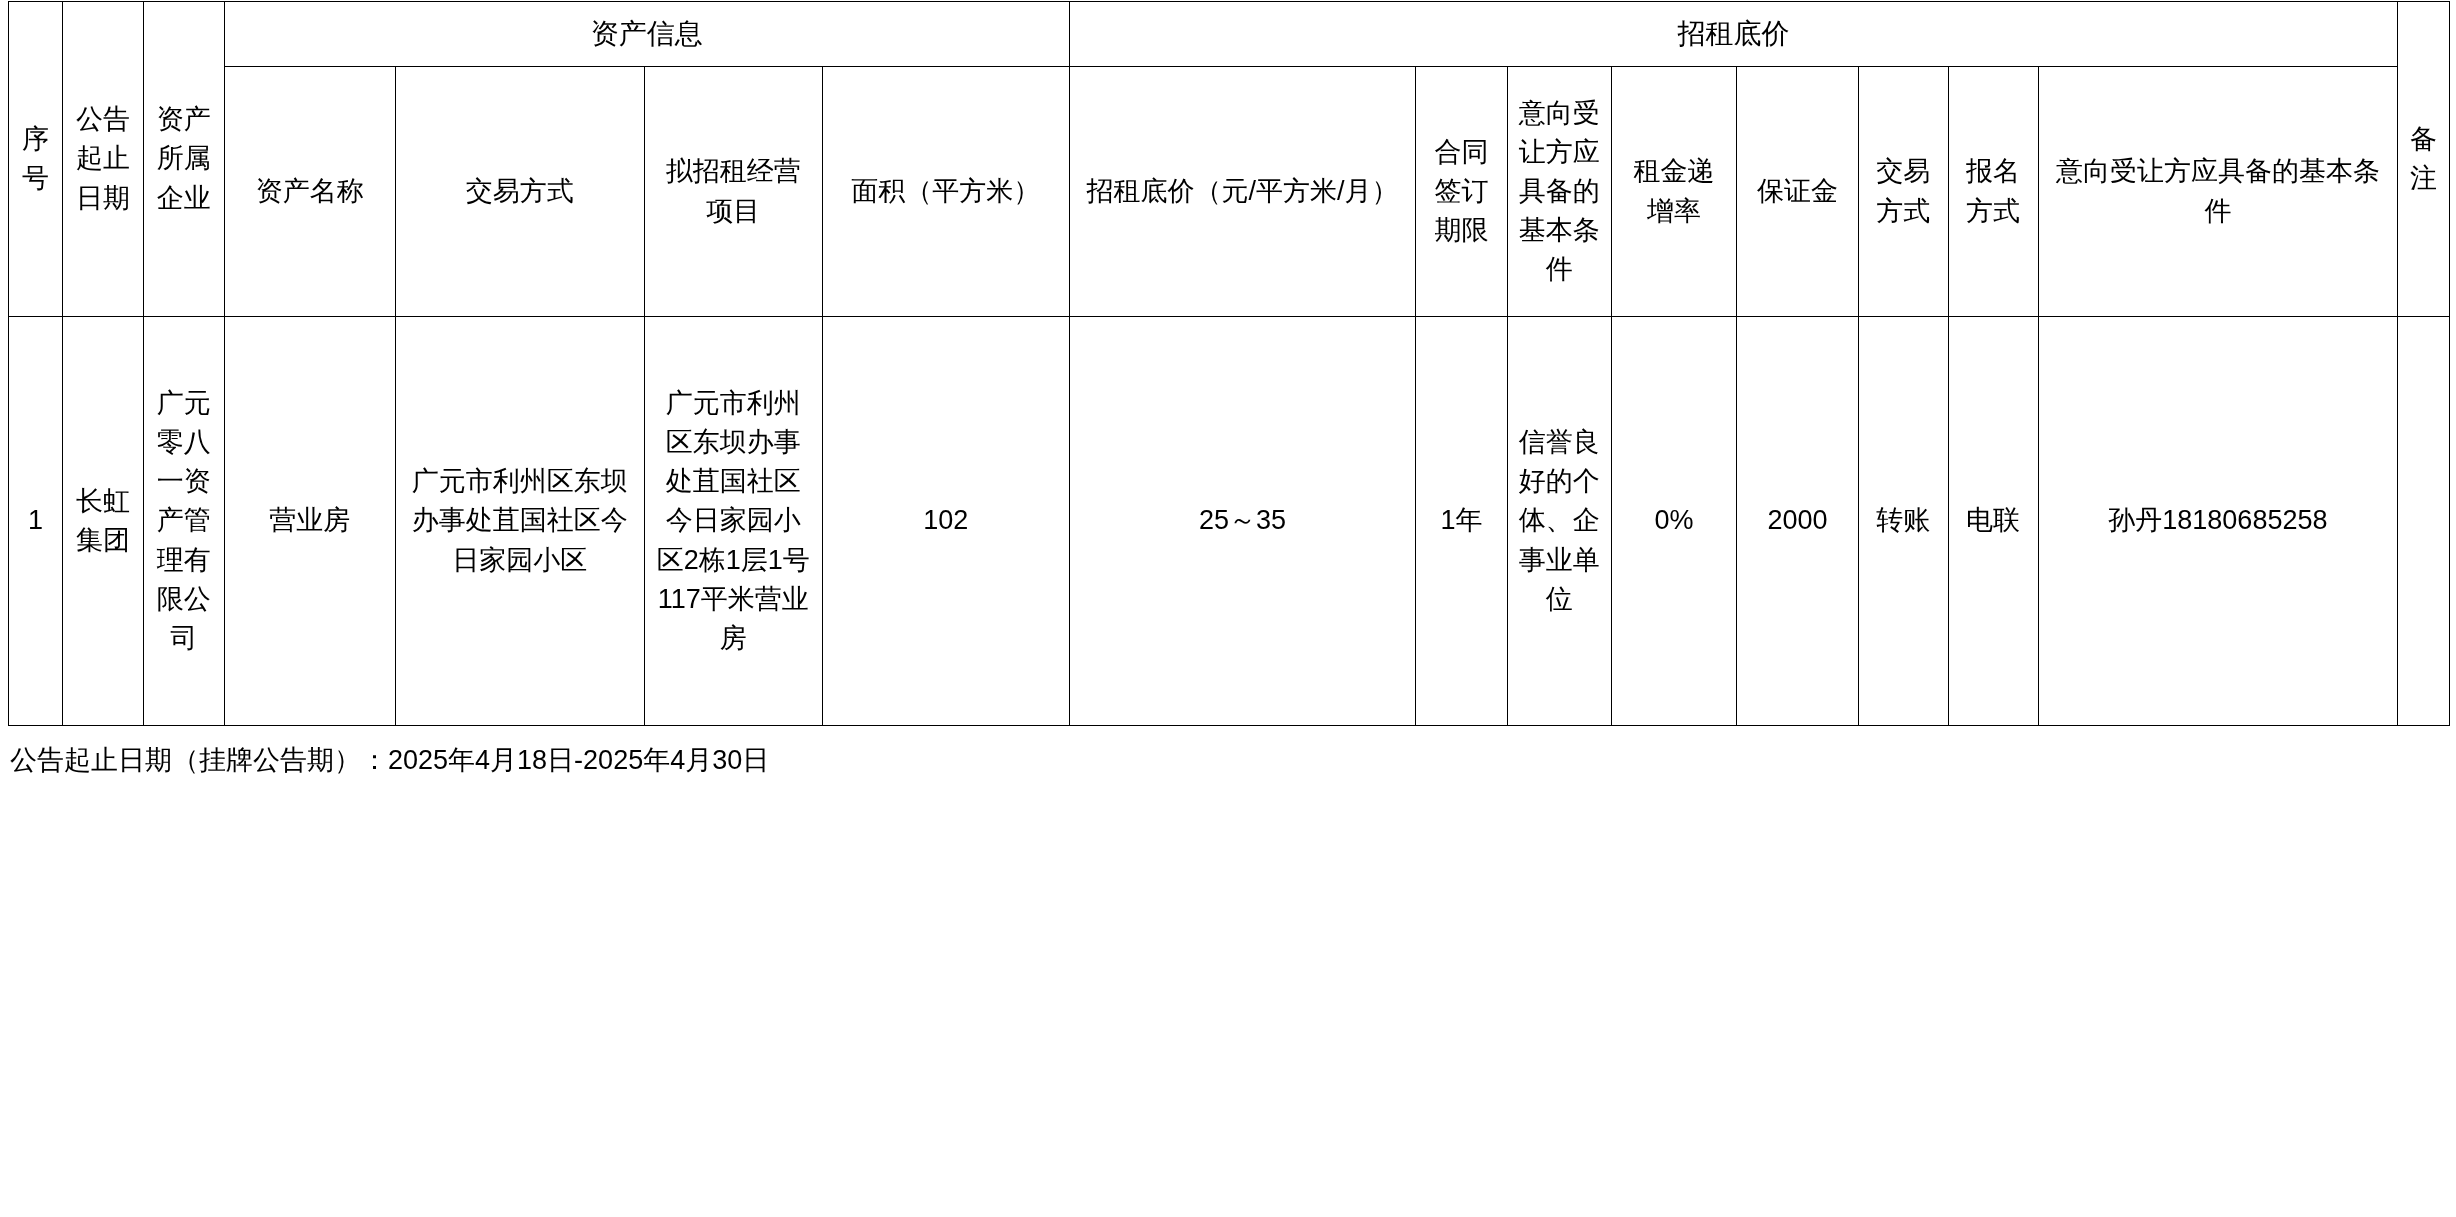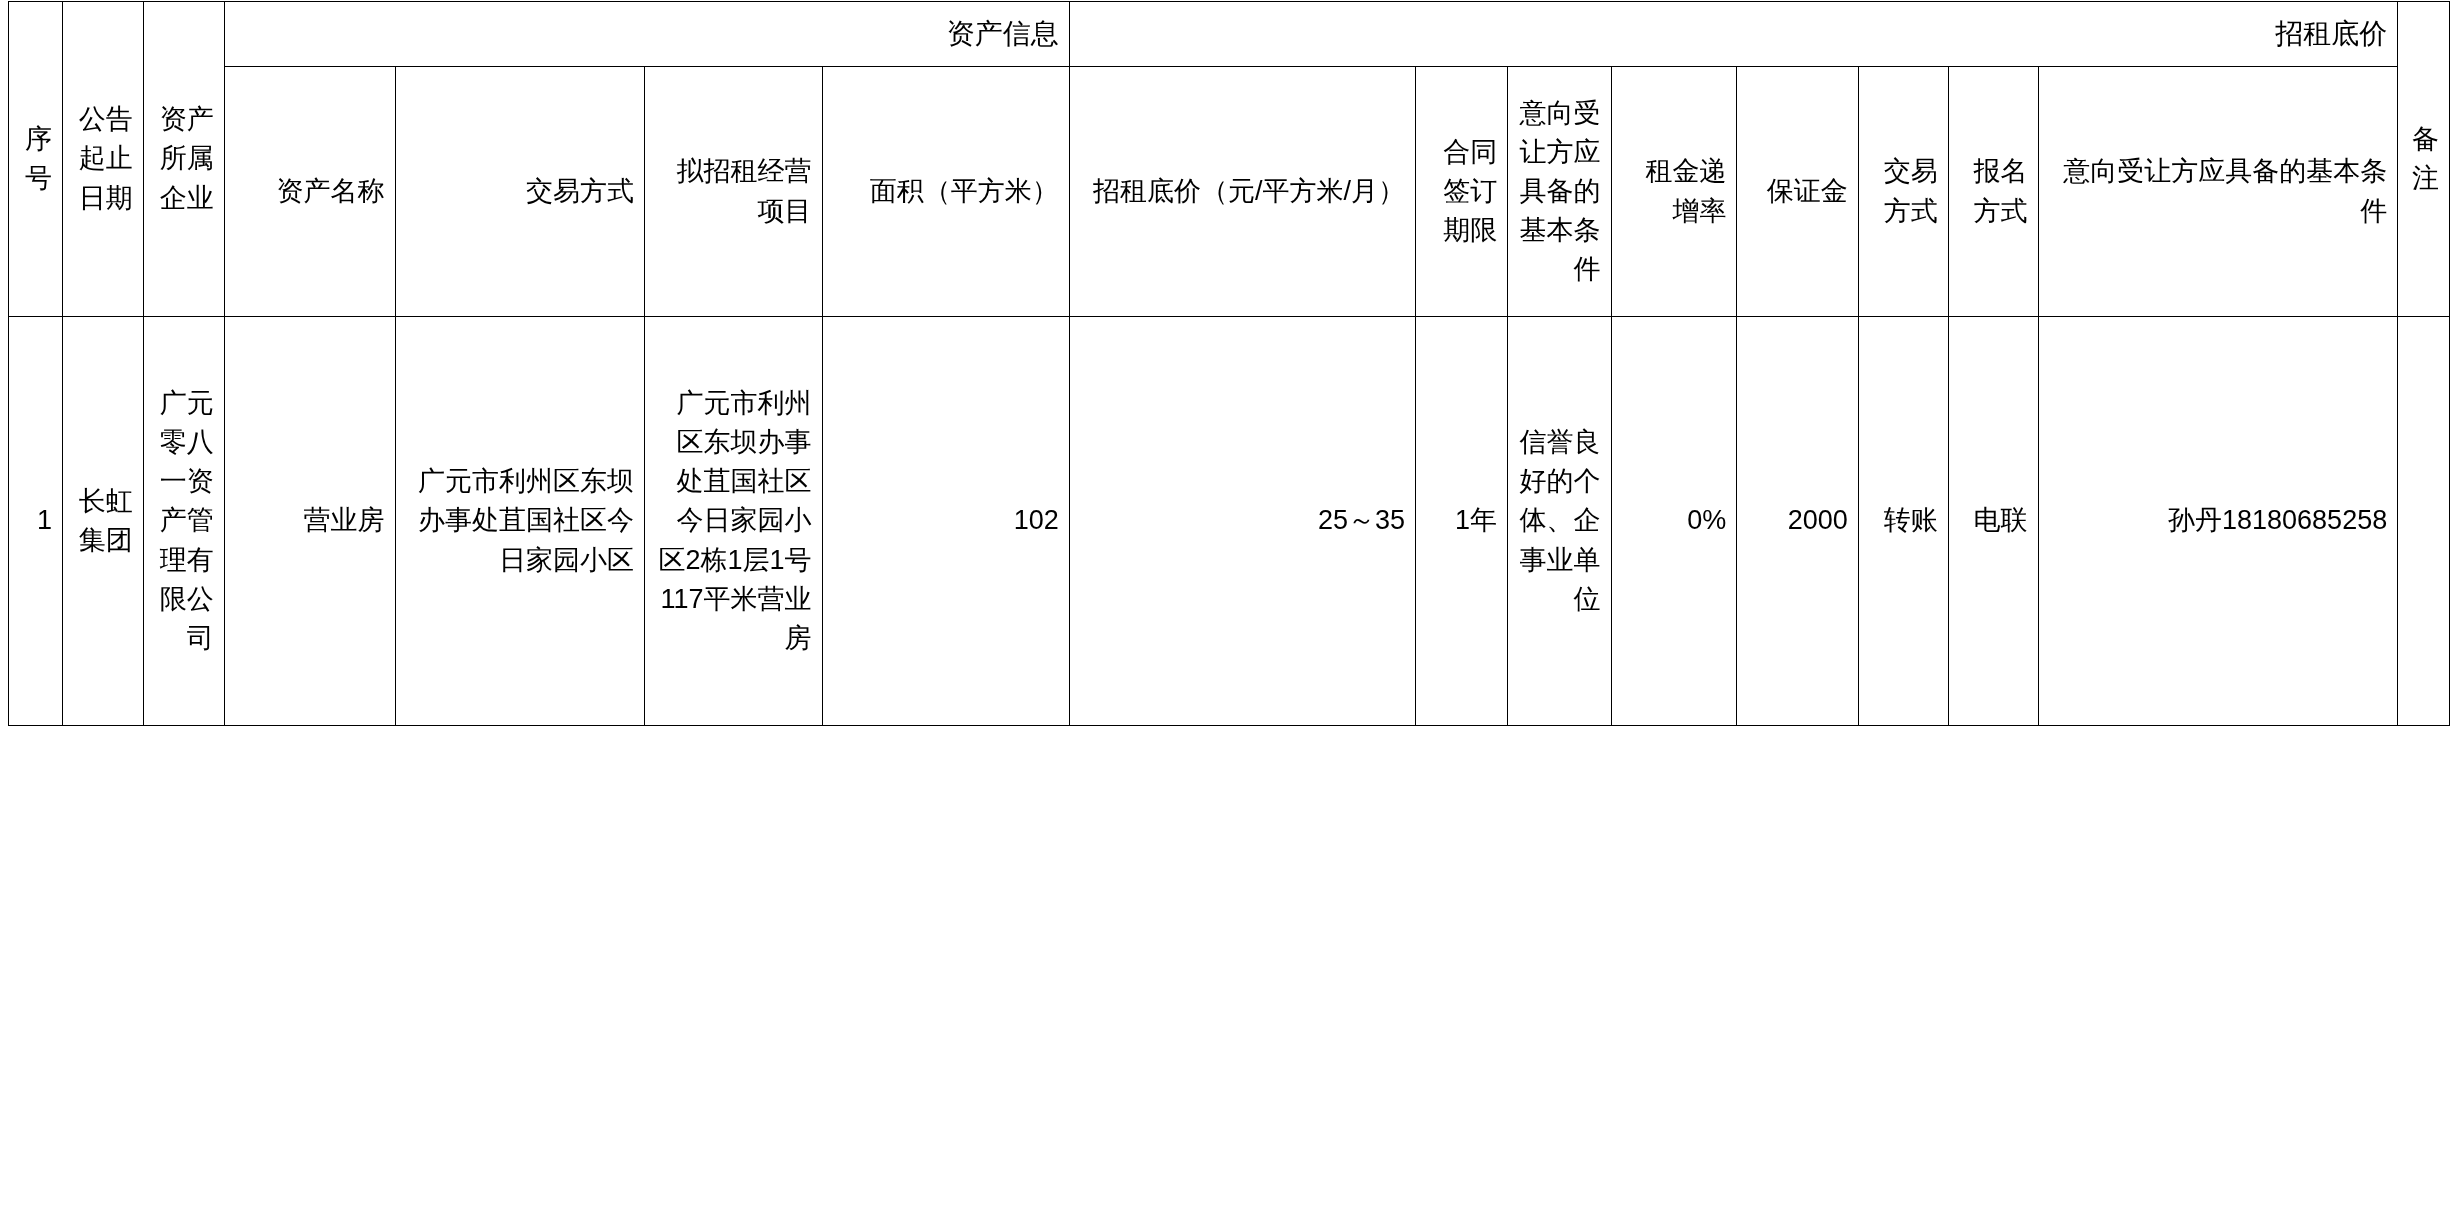--- a/index.html
+++ b/index.html
@@ -29,7 +29,7 @@
     font-weight: normal;
     font-size: 27px;
     line-height: 1.45;
-    text-align: right;
+    text-align: center;
     vertical-align: middle;
     padding: 4px 10px;
     word-break: break-all;

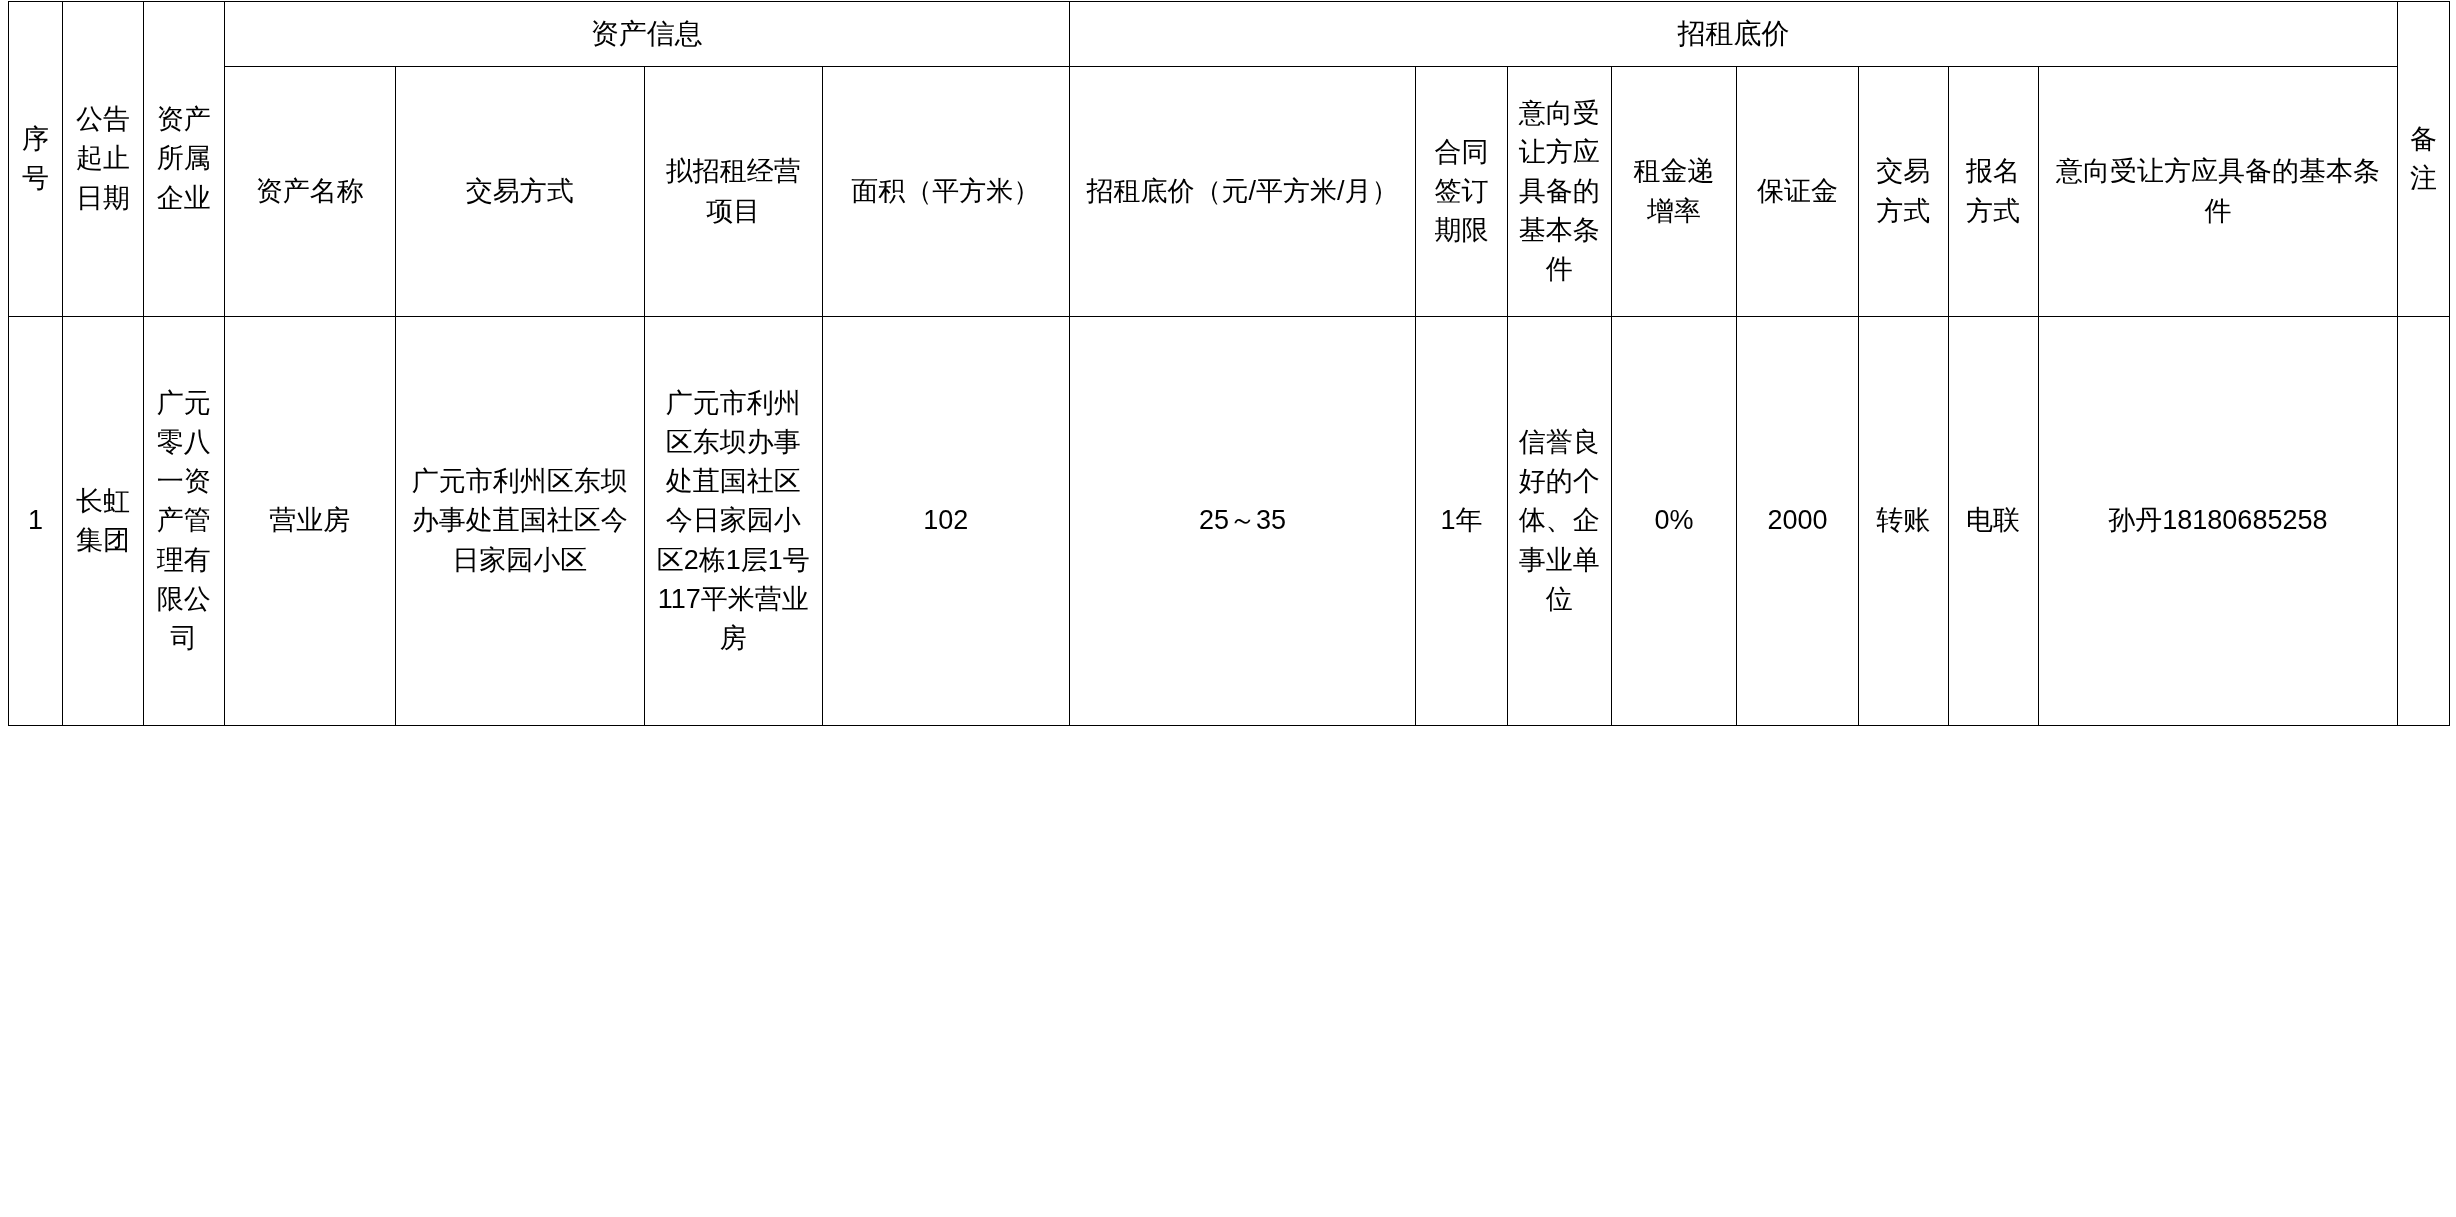--- a/index.html
+++ b/index.html
@@ -162,6 +162,7 @@
     </tbody>
   </table>
 
+  <div class="footnote">公告起止日期（挂牌公告期）：2025年4月18日-2025年4月30日</div>
 
 </div>
 

